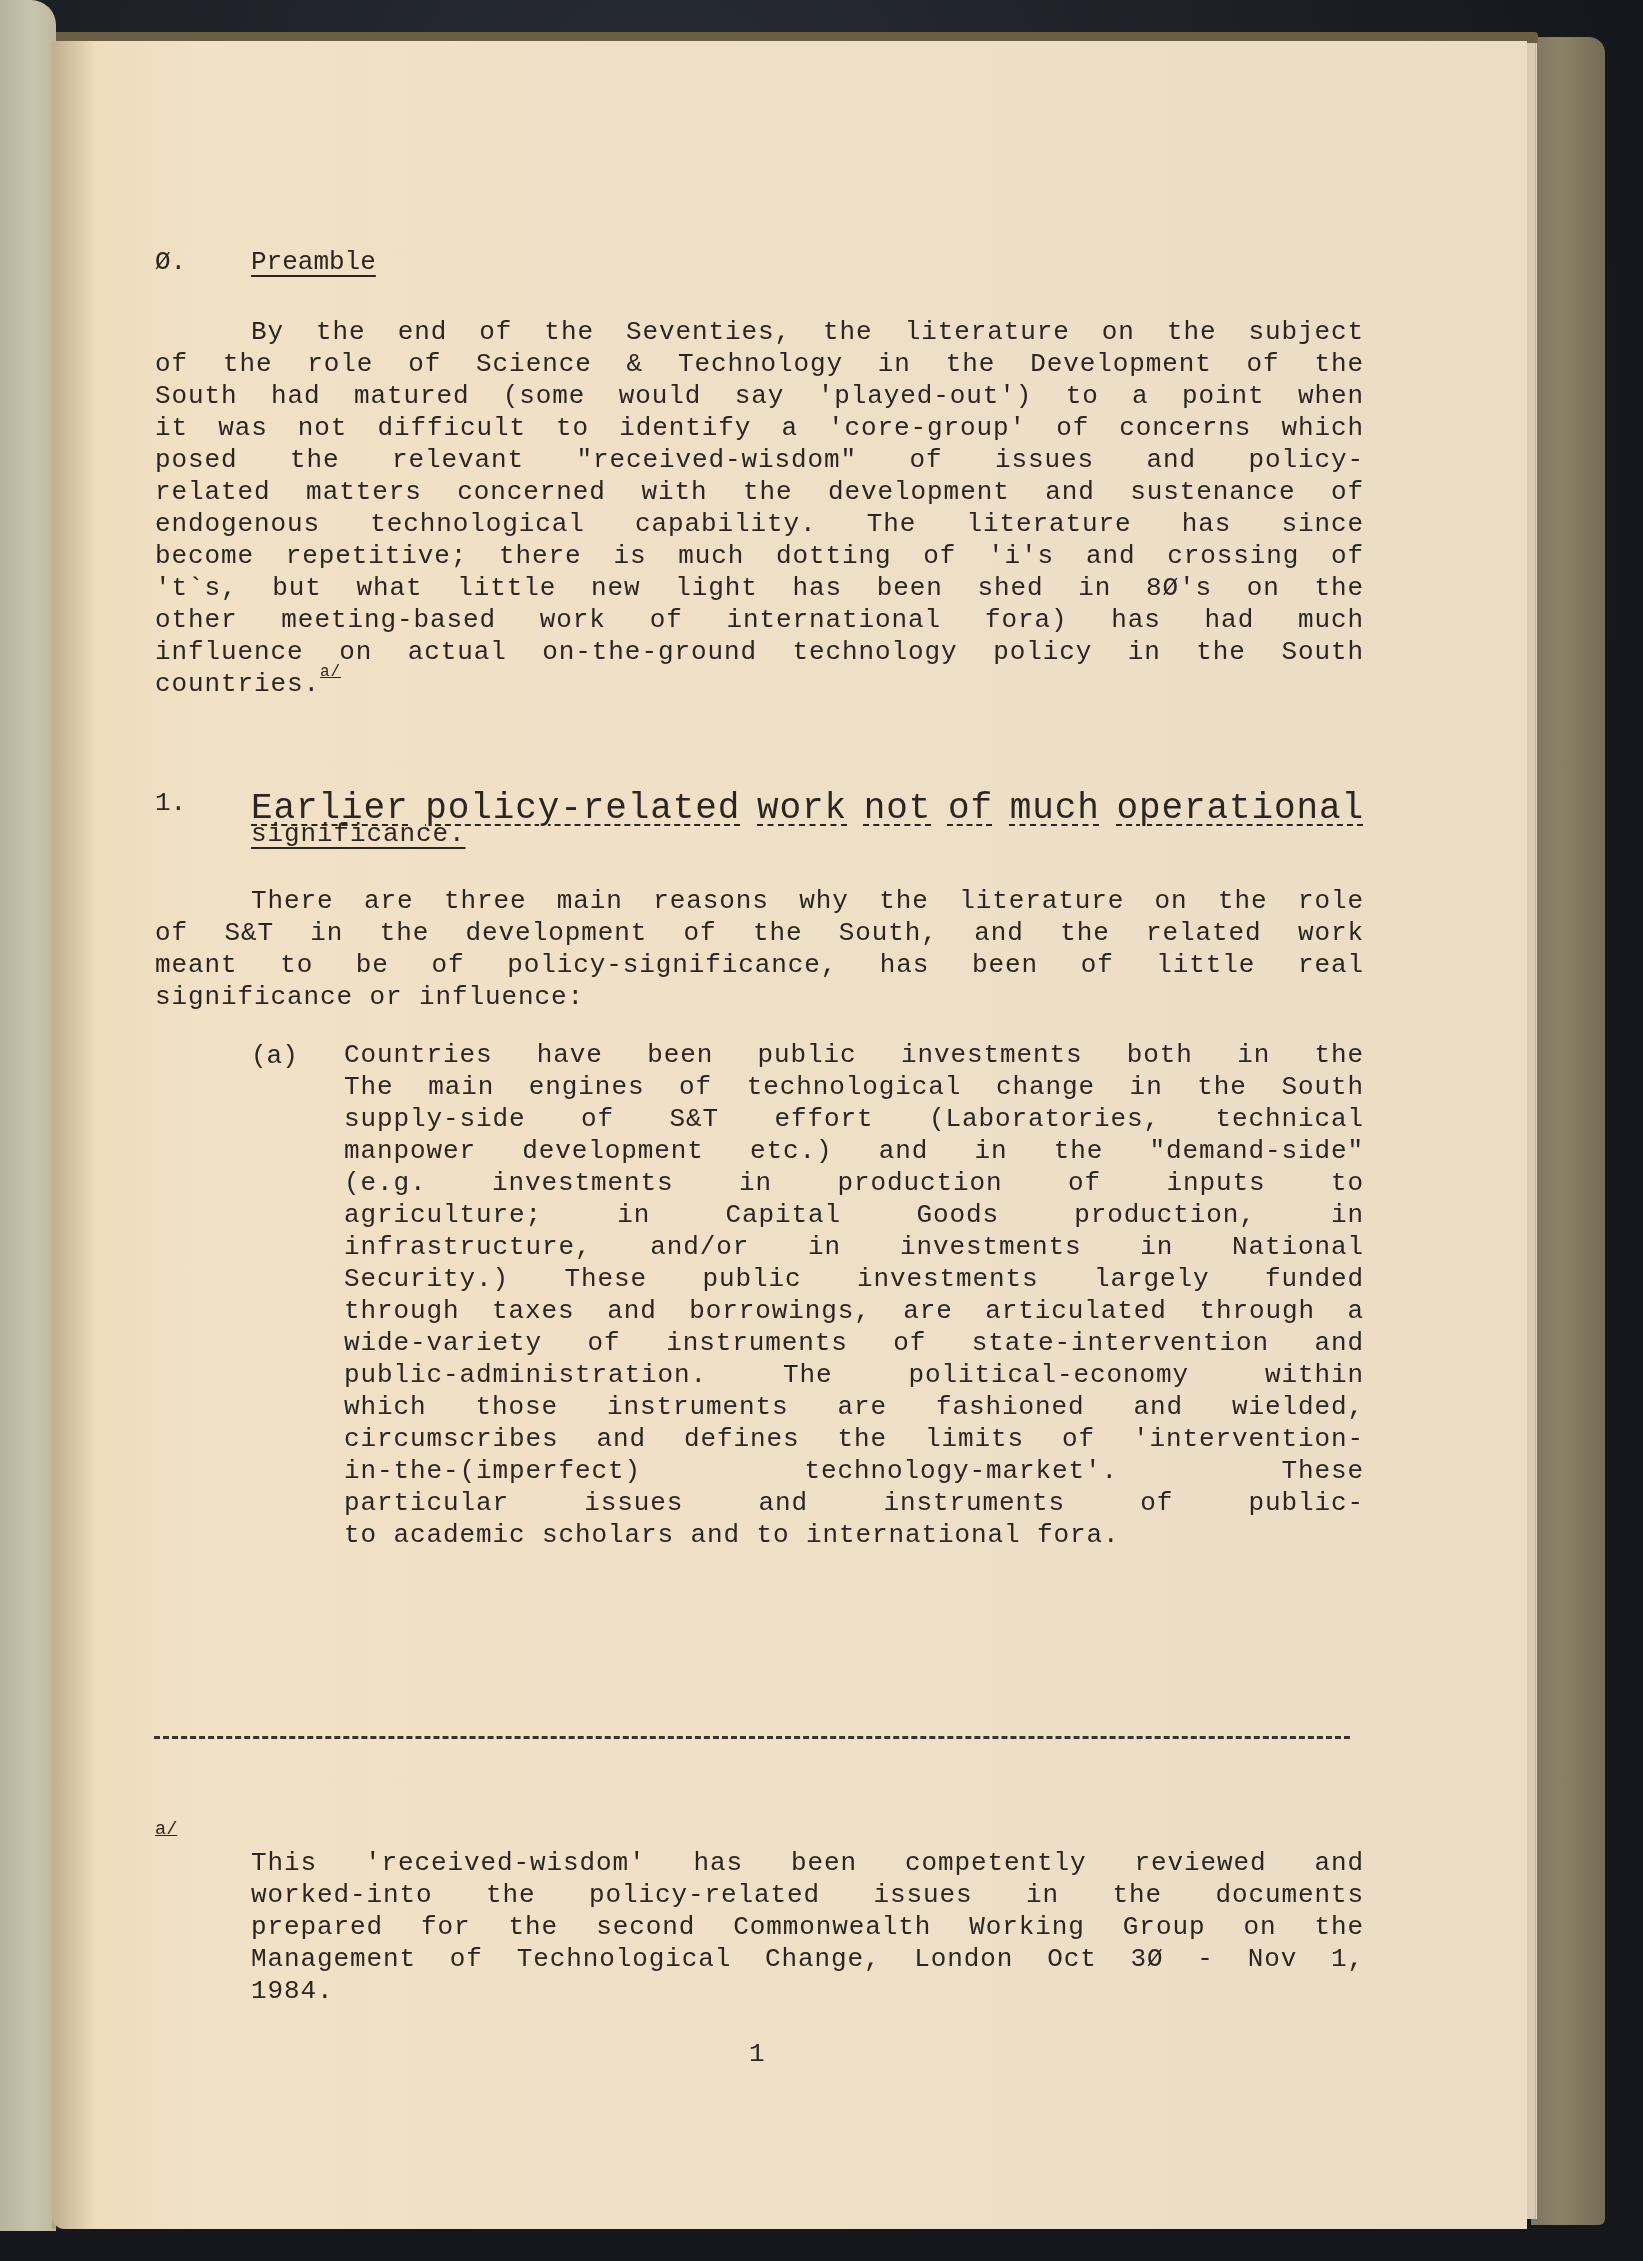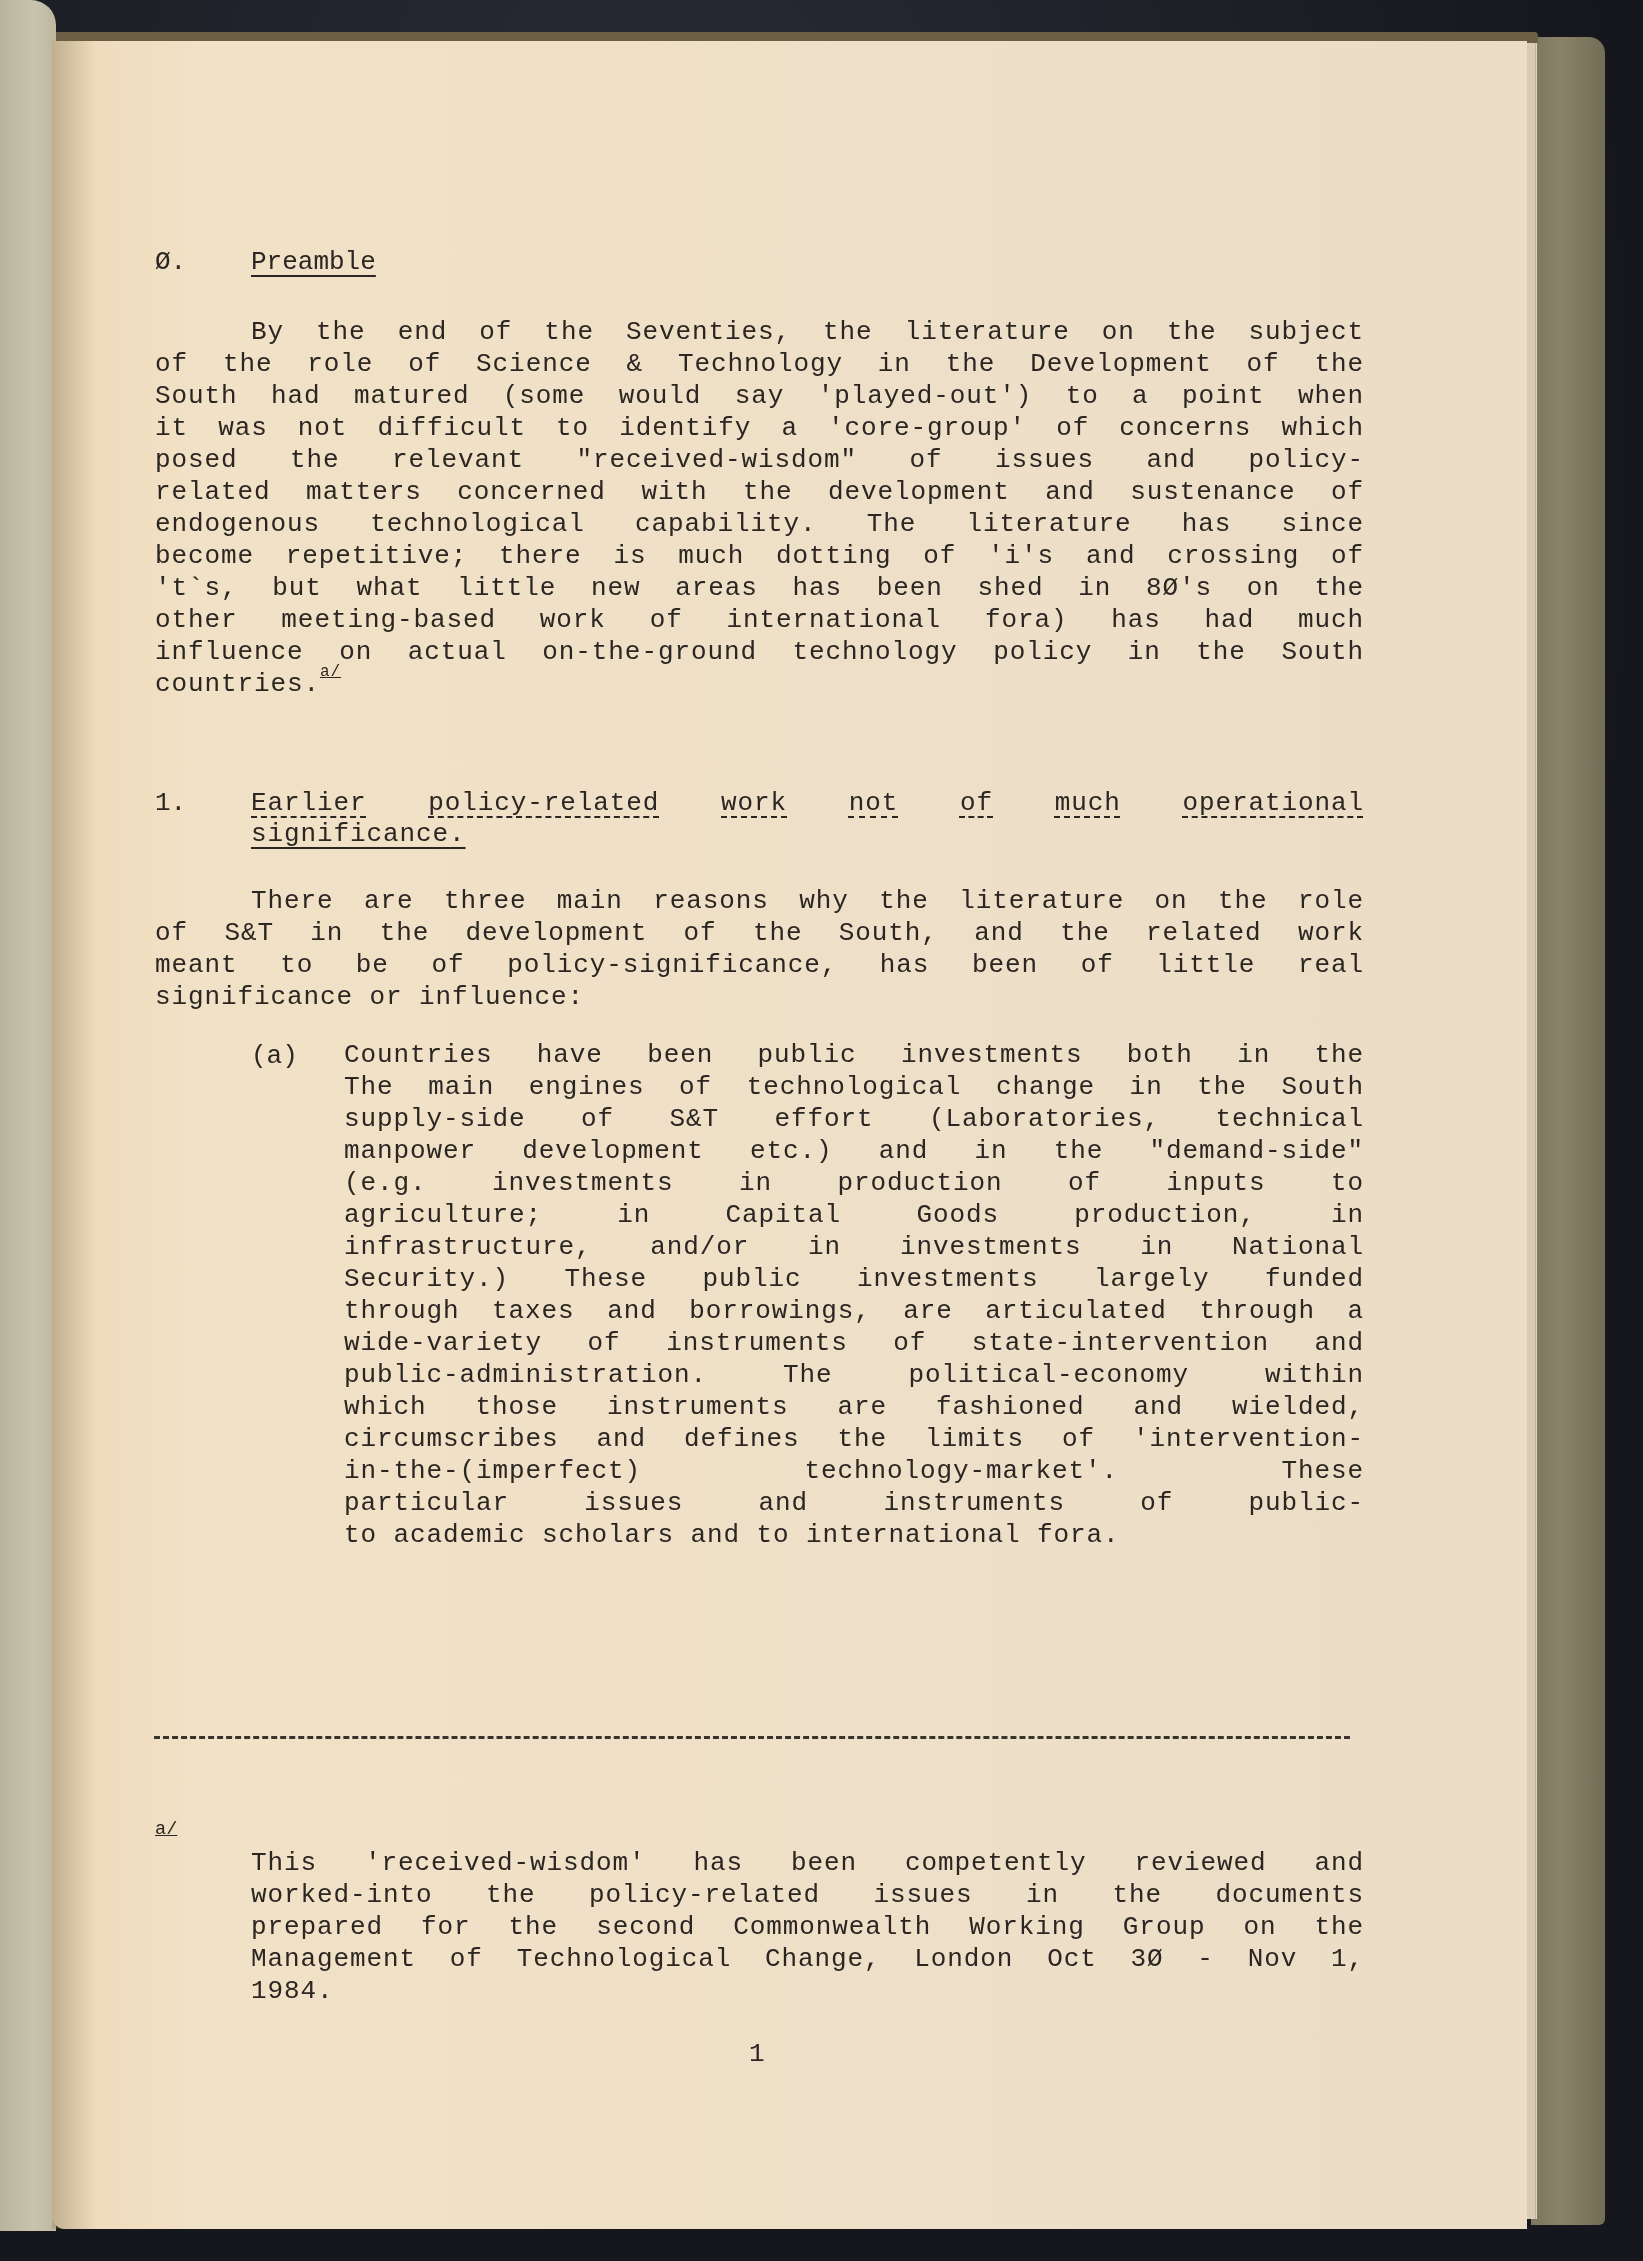--- a/index.html
+++ b/index.html
@@ -77,7 +77,7 @@
   <span class="line">related matters concerned with the development and sustenance of</span>
   <span class="line">endogenous technological  capability.  The literature has since</span>
   <span class="line">become repetitive; there is much dotting of 'i's and crossing of</span>
-  <span class="line">'t`s, but what little new areas has been shed in 8Ø's on the</span>
+  <span class="line">'t`s, but what little new light has been shed in 8Ø's on the</span>
   <span class="line">other meeting-based work of international fora) has had much</span>
   <span class="line">influence on actual on-the-ground technology policy in the South</span>
   <span class="line last"><span>countries.</span><span class="sup">a/</span></span>

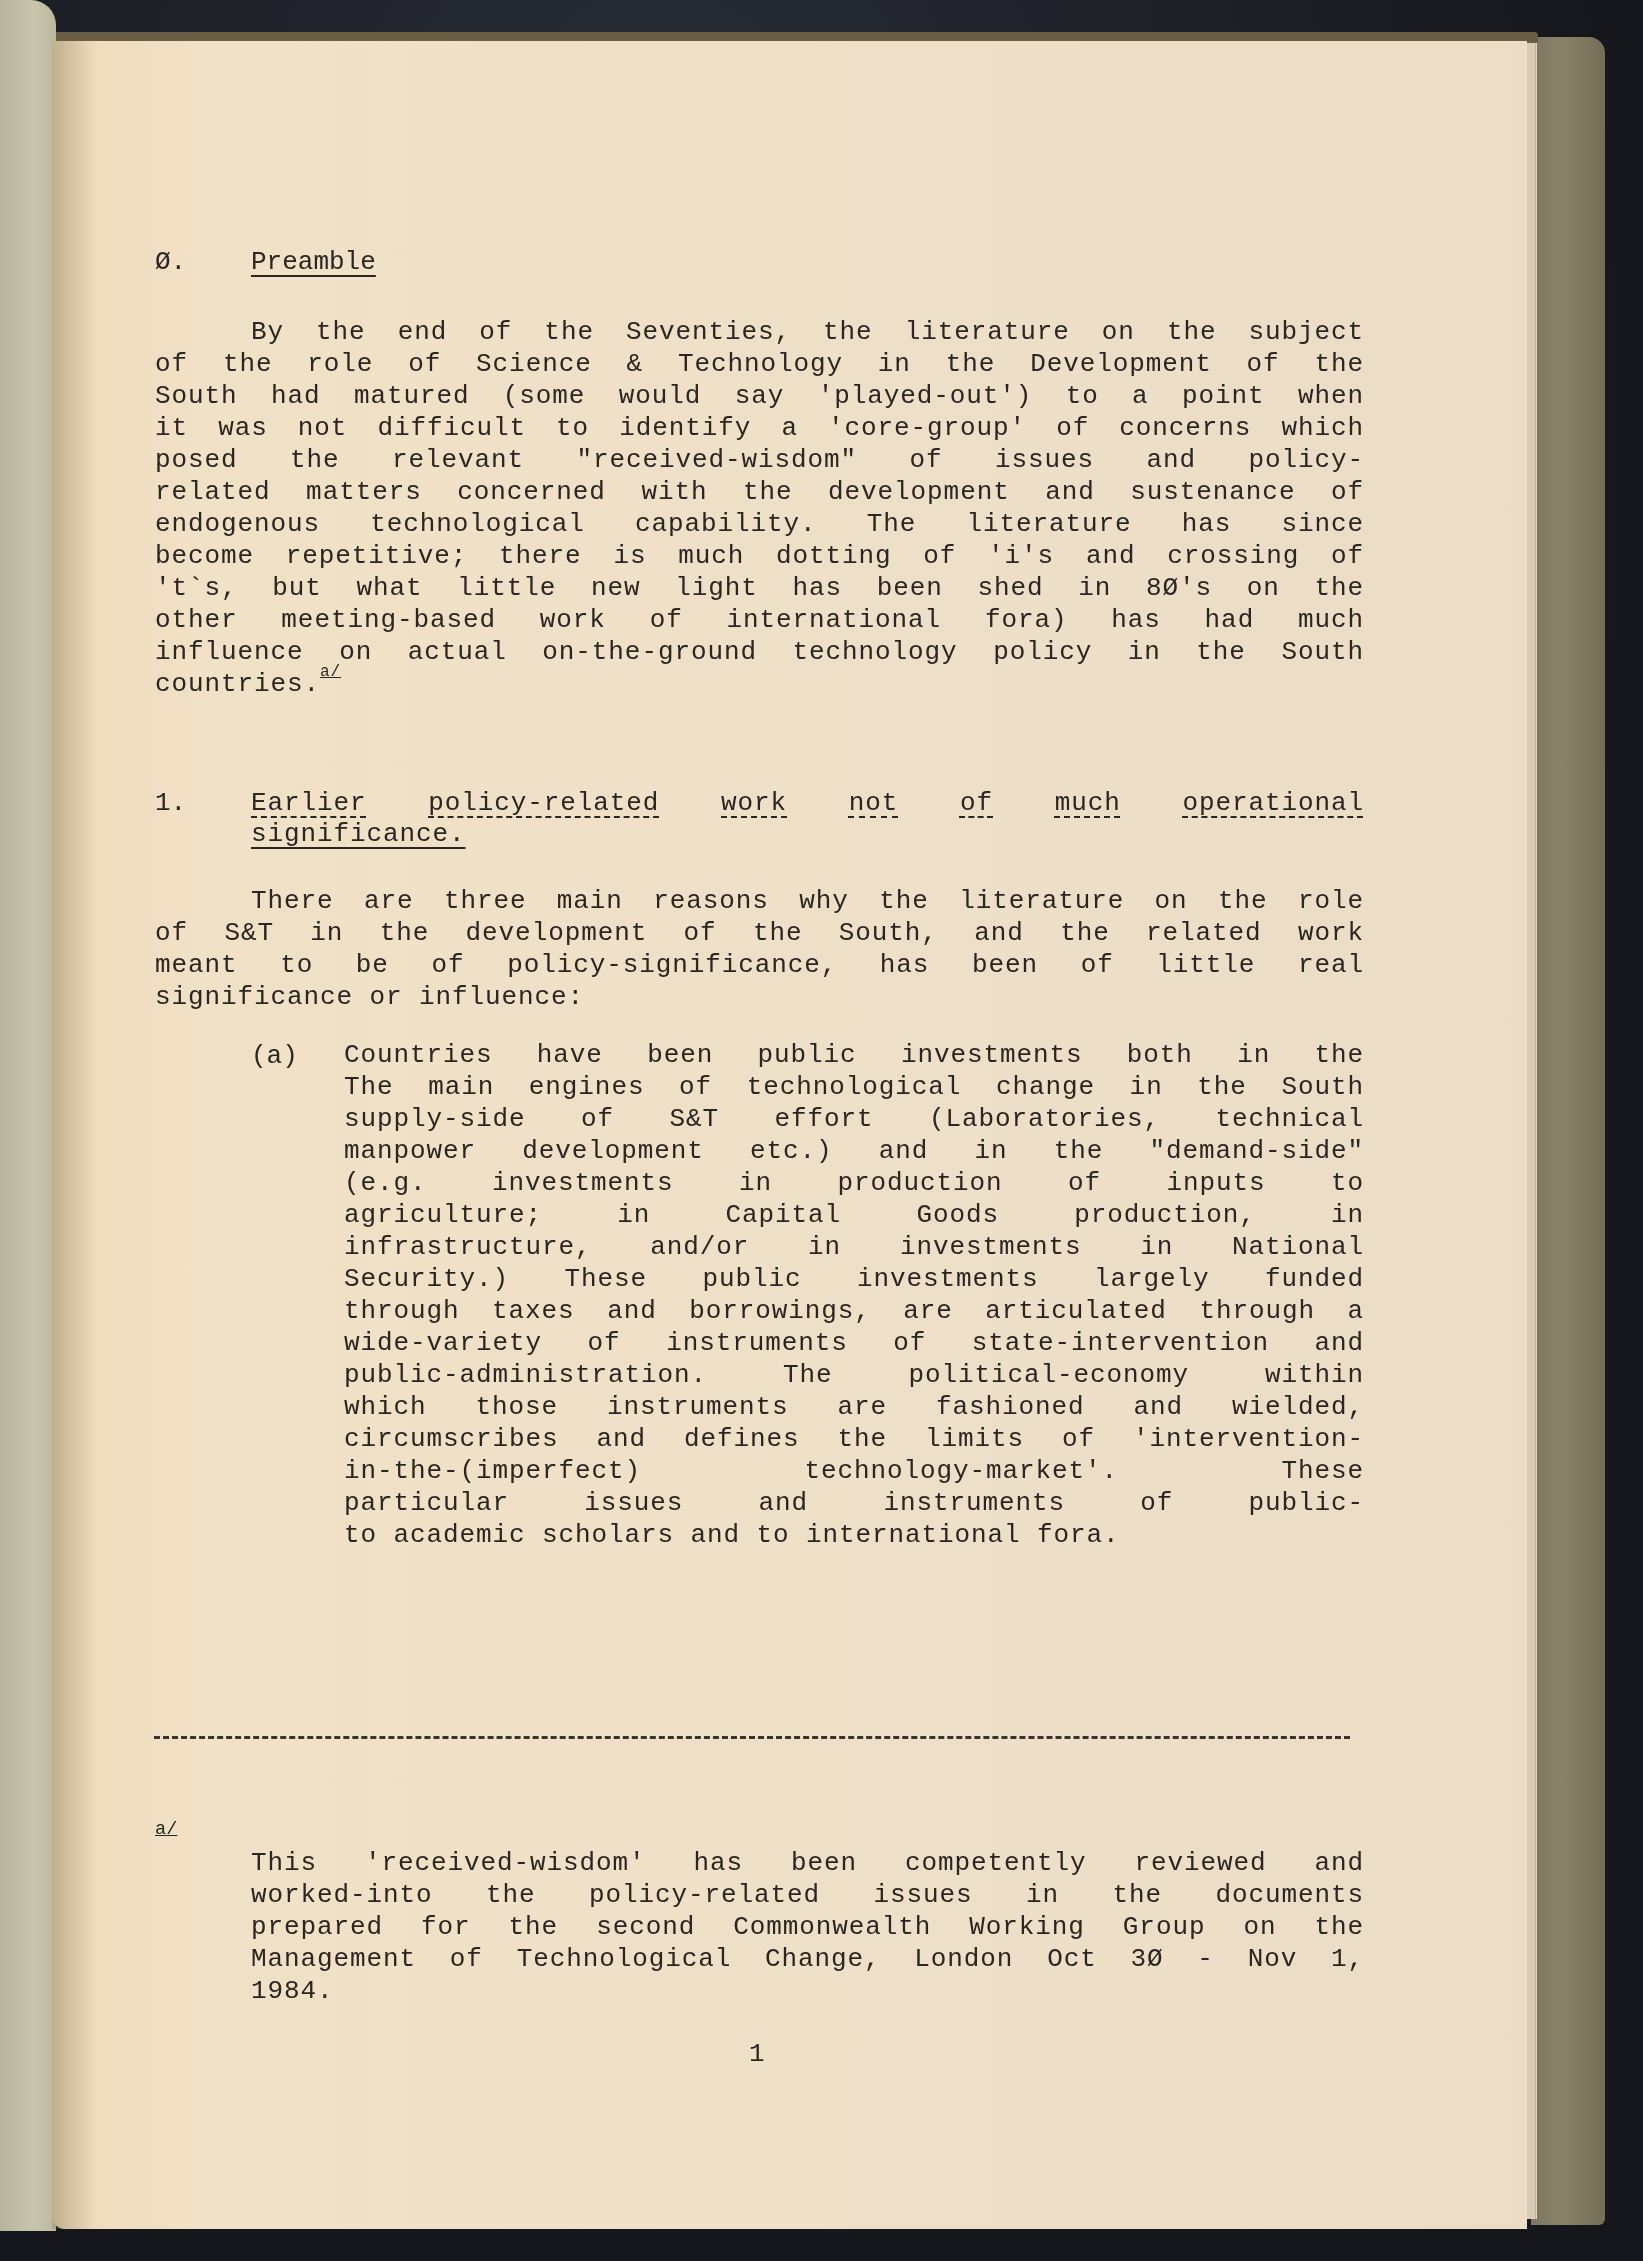--- a/index.html
+++ b/index.html
@@ -84,7 +84,7 @@
 </div>
 
 <div class="heading-num" style="left:155px; top:788px;">1.</div>
-<div style="position:absolute; left:251px; top:788px; width:1113px; display:flex; justify-content:space-between; font-size:26px; color:#2b2622; letter-spacing:0.9px;">
+<div style="position:absolute; left:251px; top:788px; width:1113px; display:flex; justify-content:space-between; font-size:36px; color:#2b2622; letter-spacing:0.9px;">
   <span class="ud">Earlier</span>
   <span class="ud">policy-related</span>
   <span class="ud">work</span>

